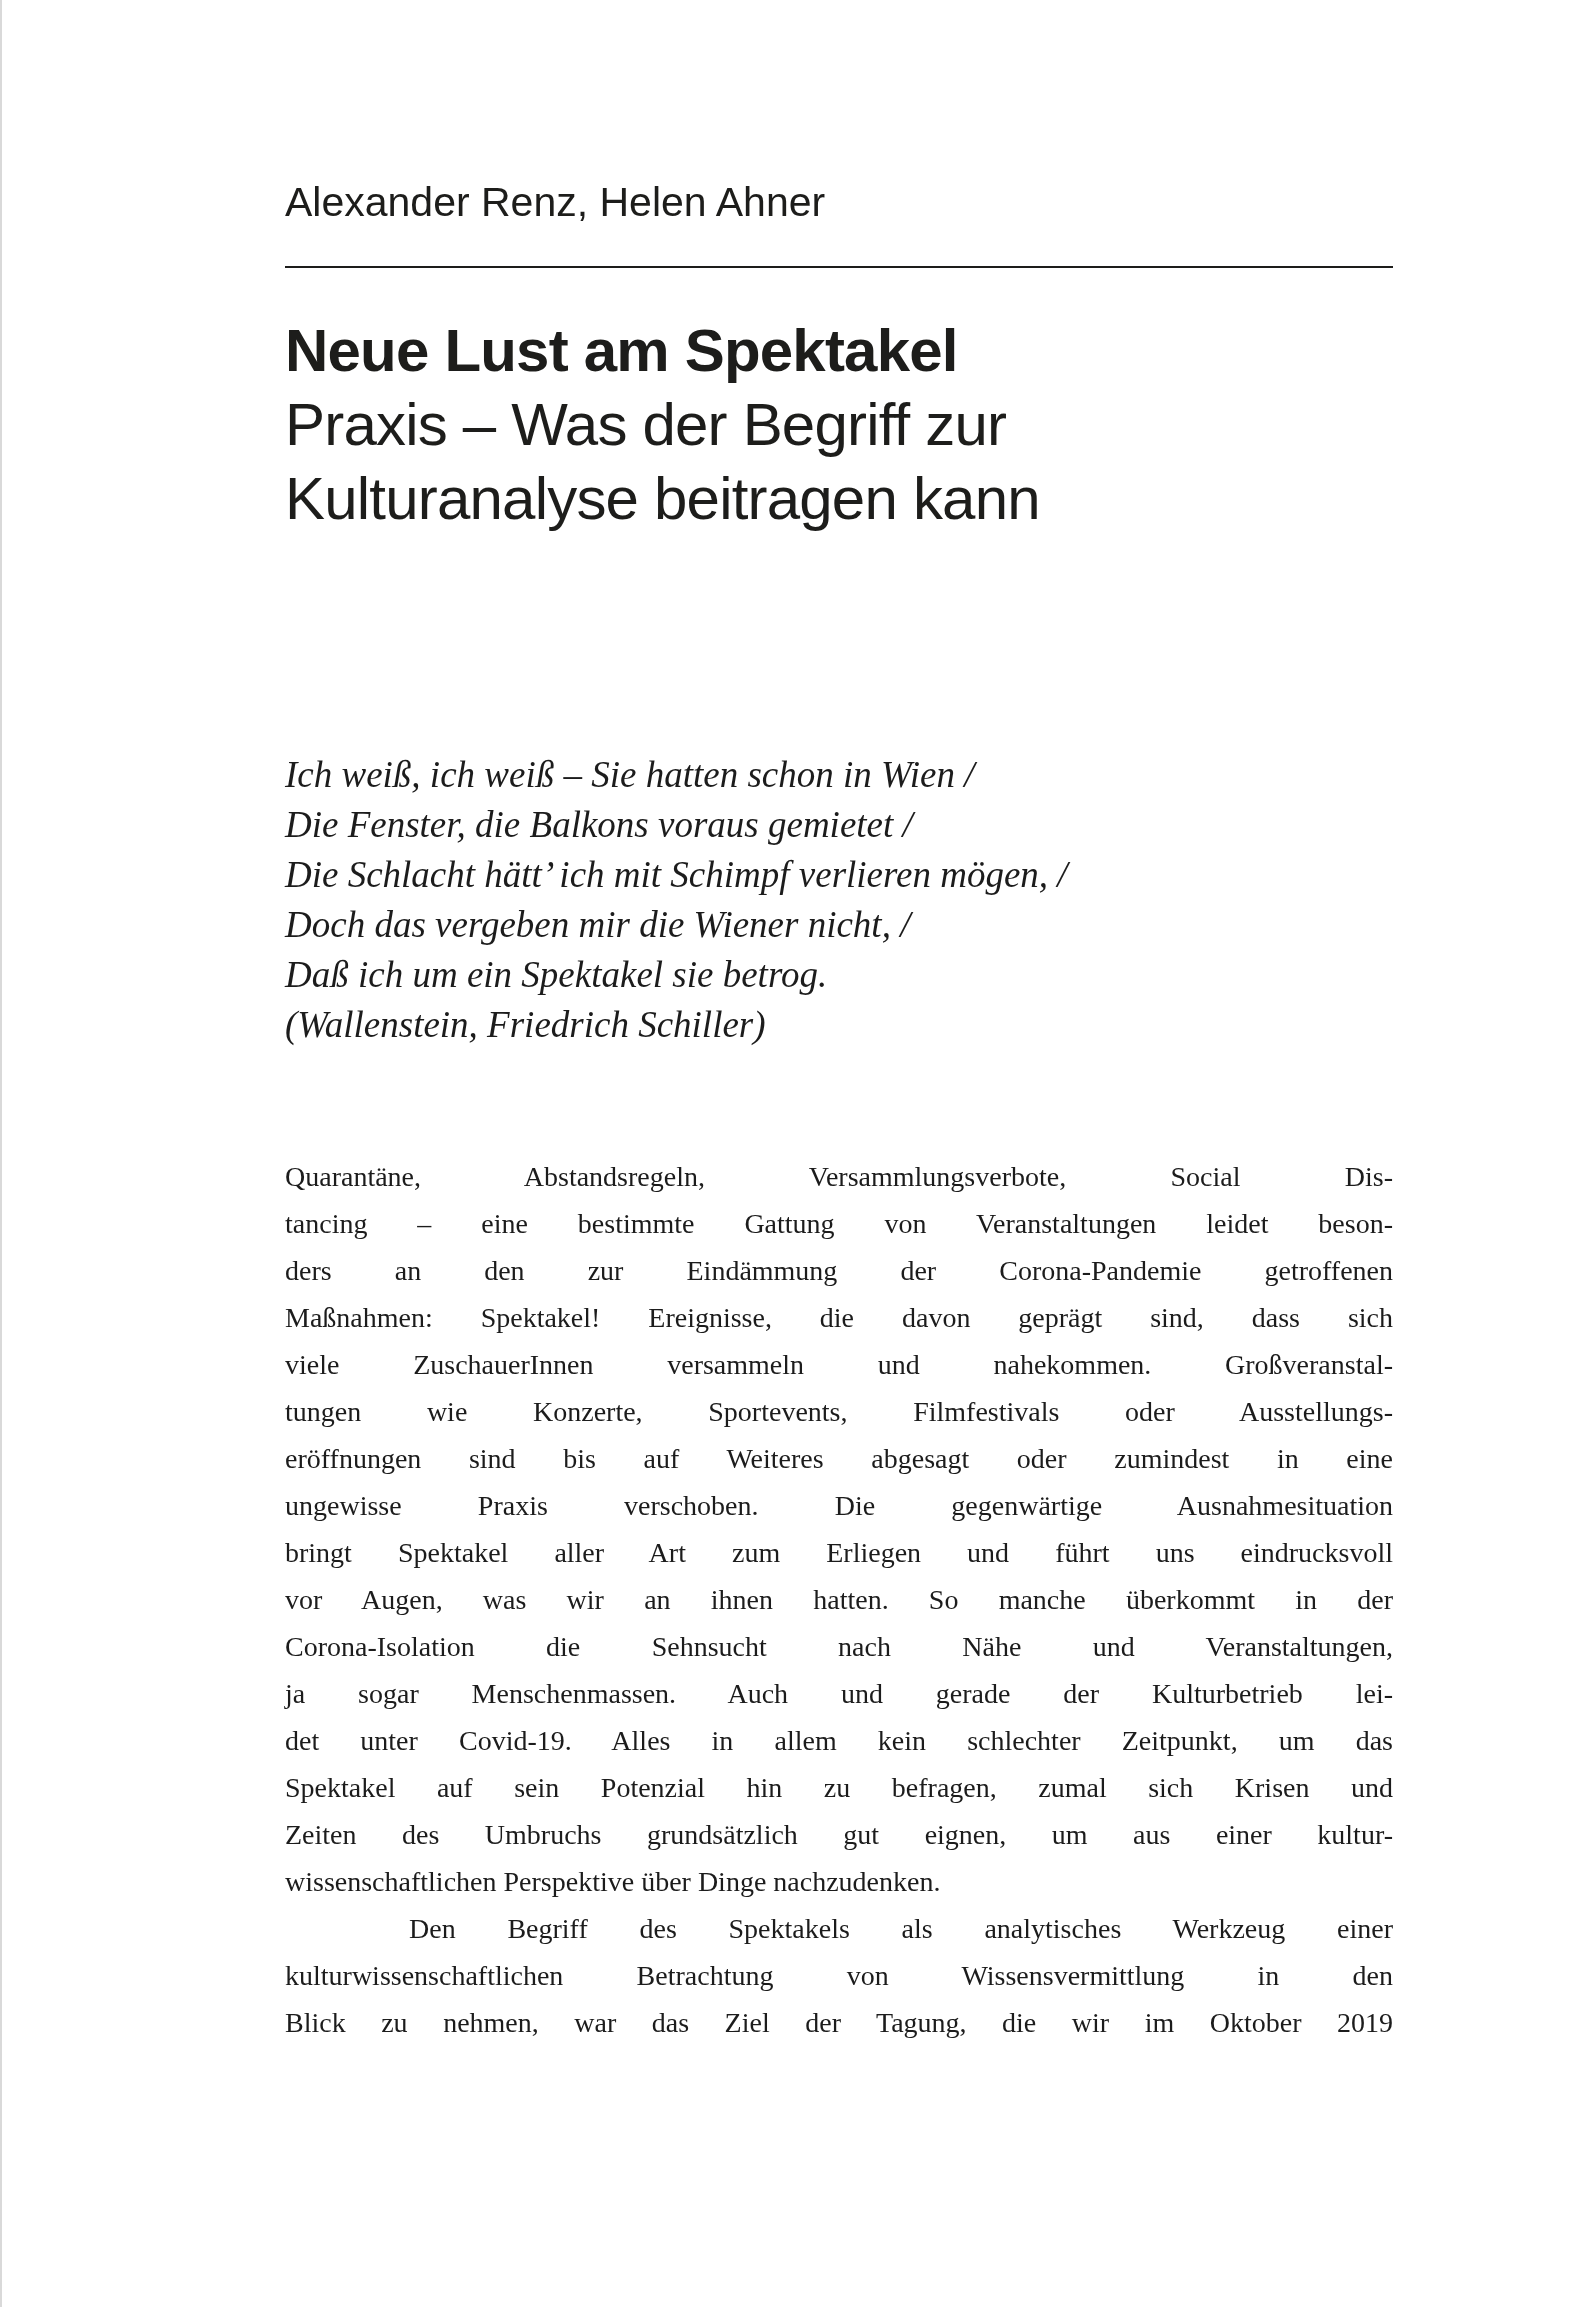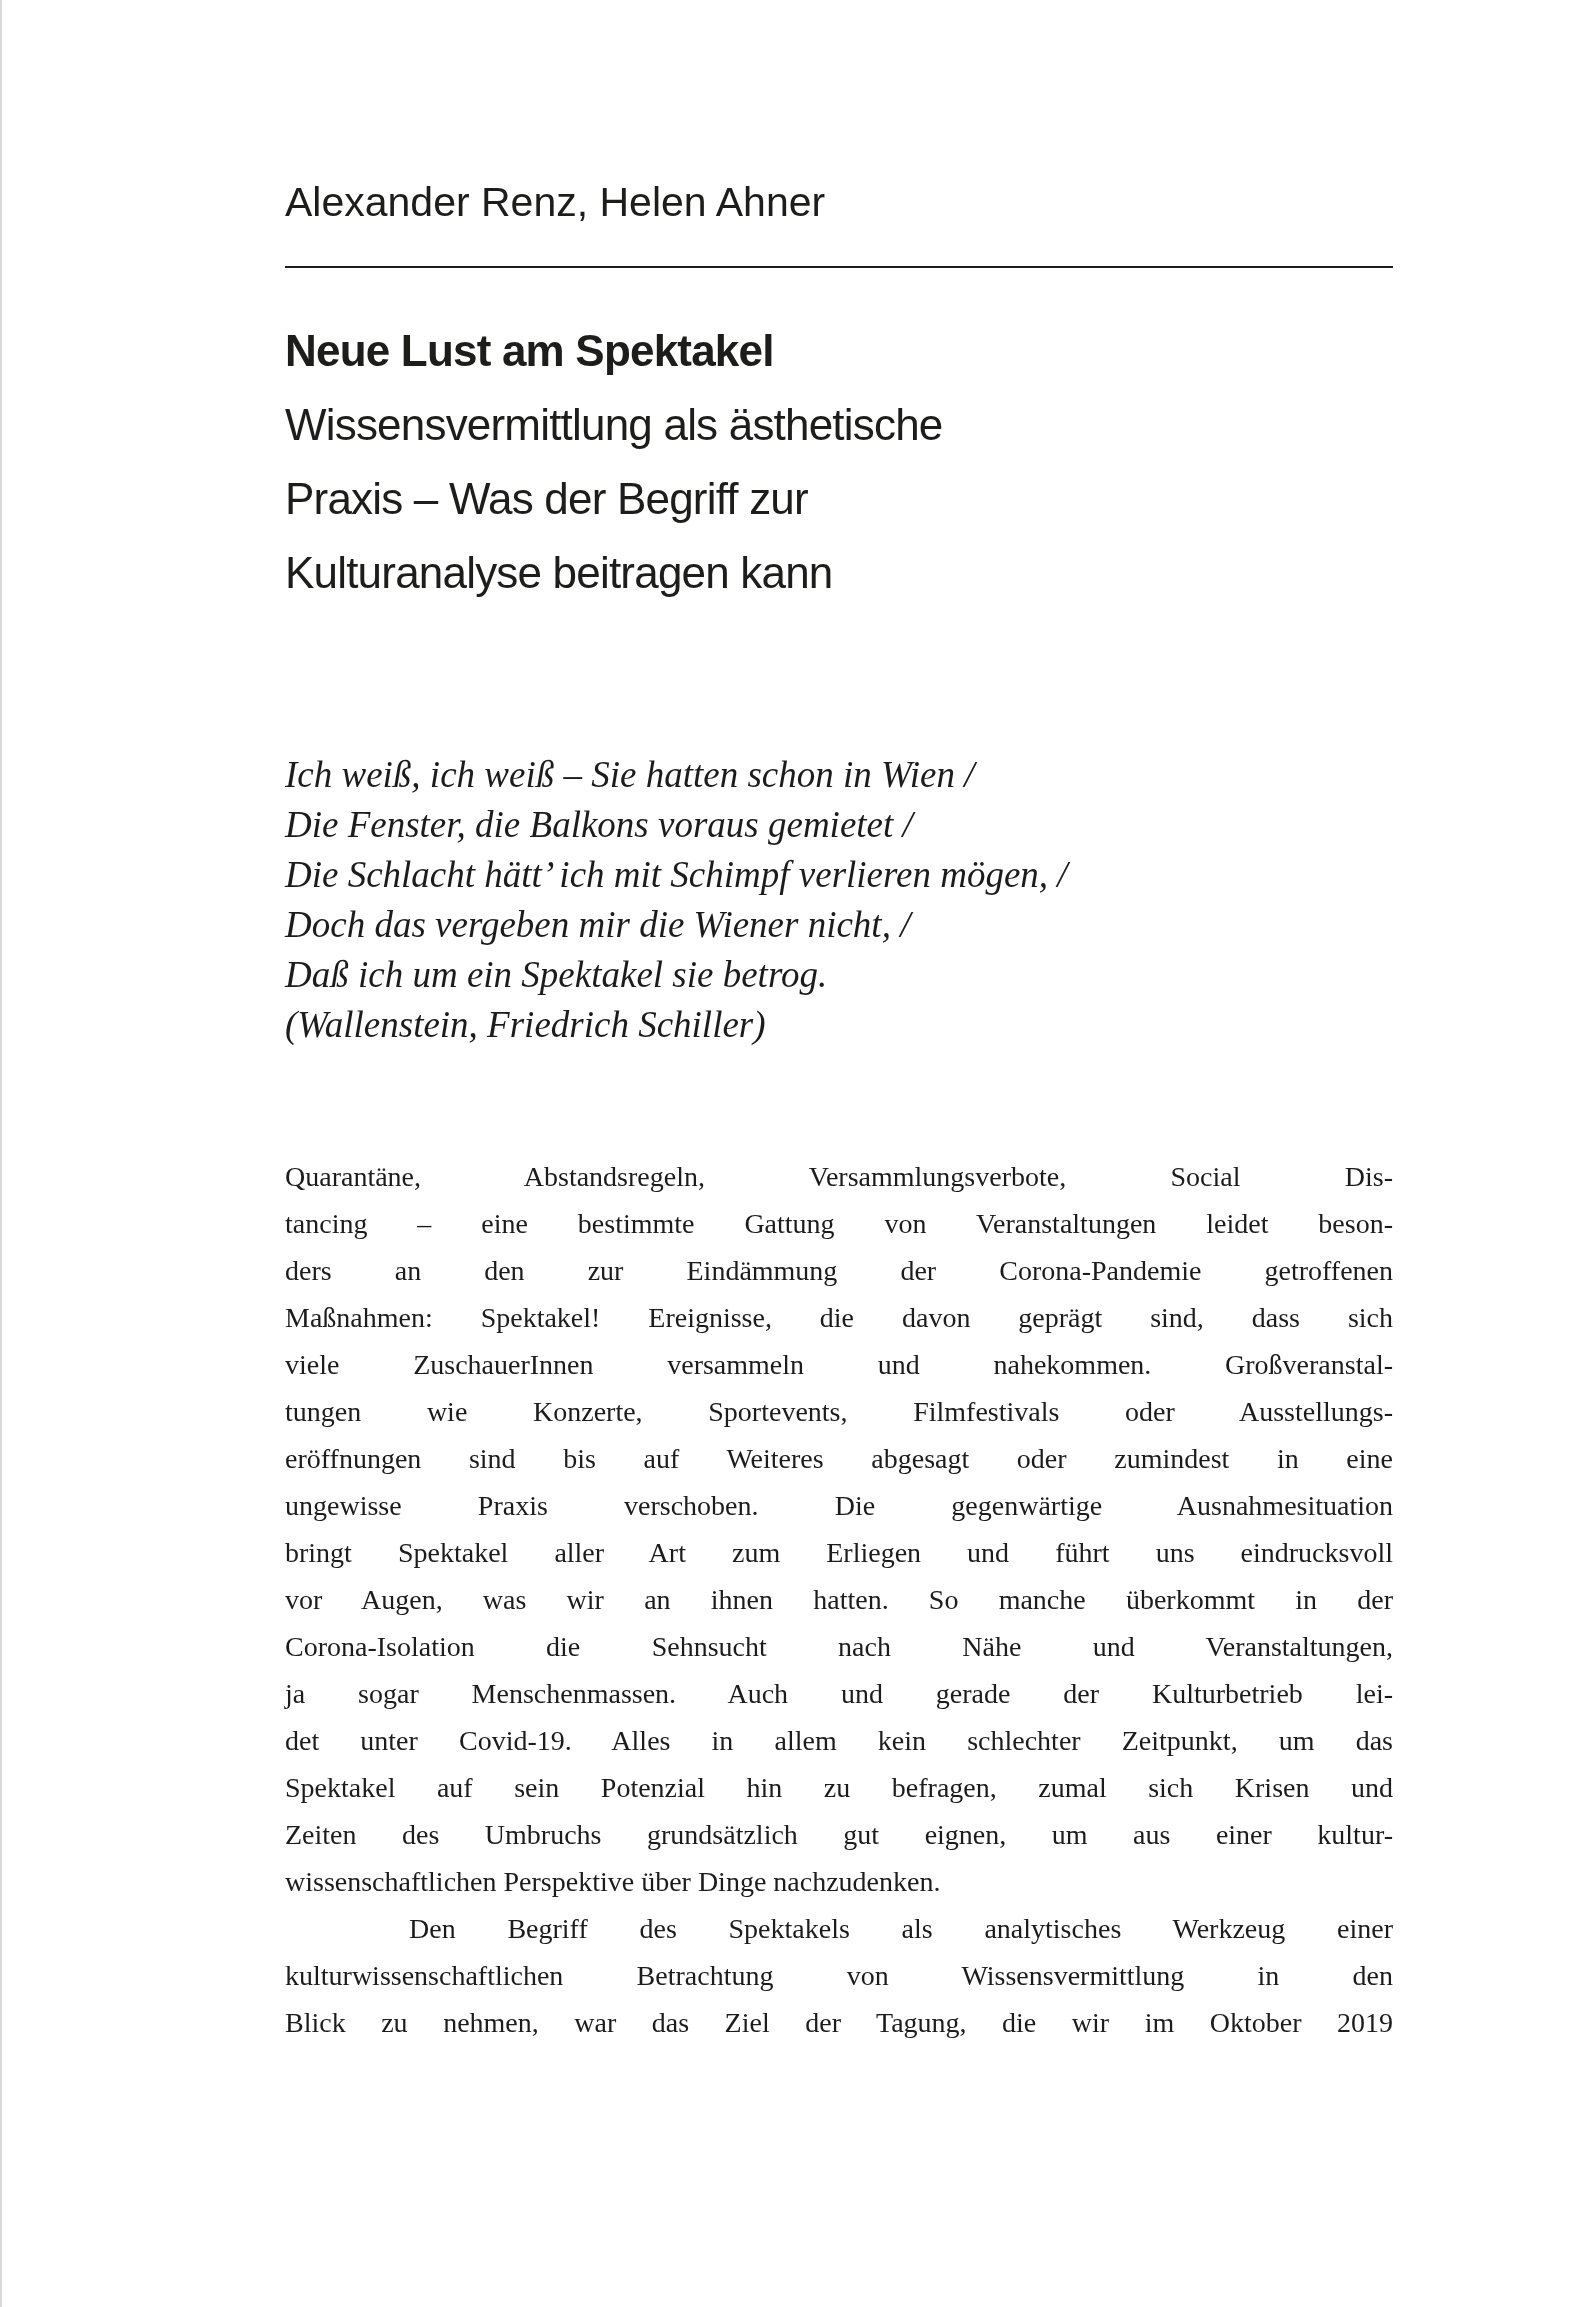--- a/index.html
+++ b/index.html
@@ -52,7 +52,7 @@
     letter-spacing: -0.8px;
   }
   .title-block .tline {
-    font-size: 44px;
+    font-size: 60px;
     line-height: 74px;
     white-space: nowrap;
   }

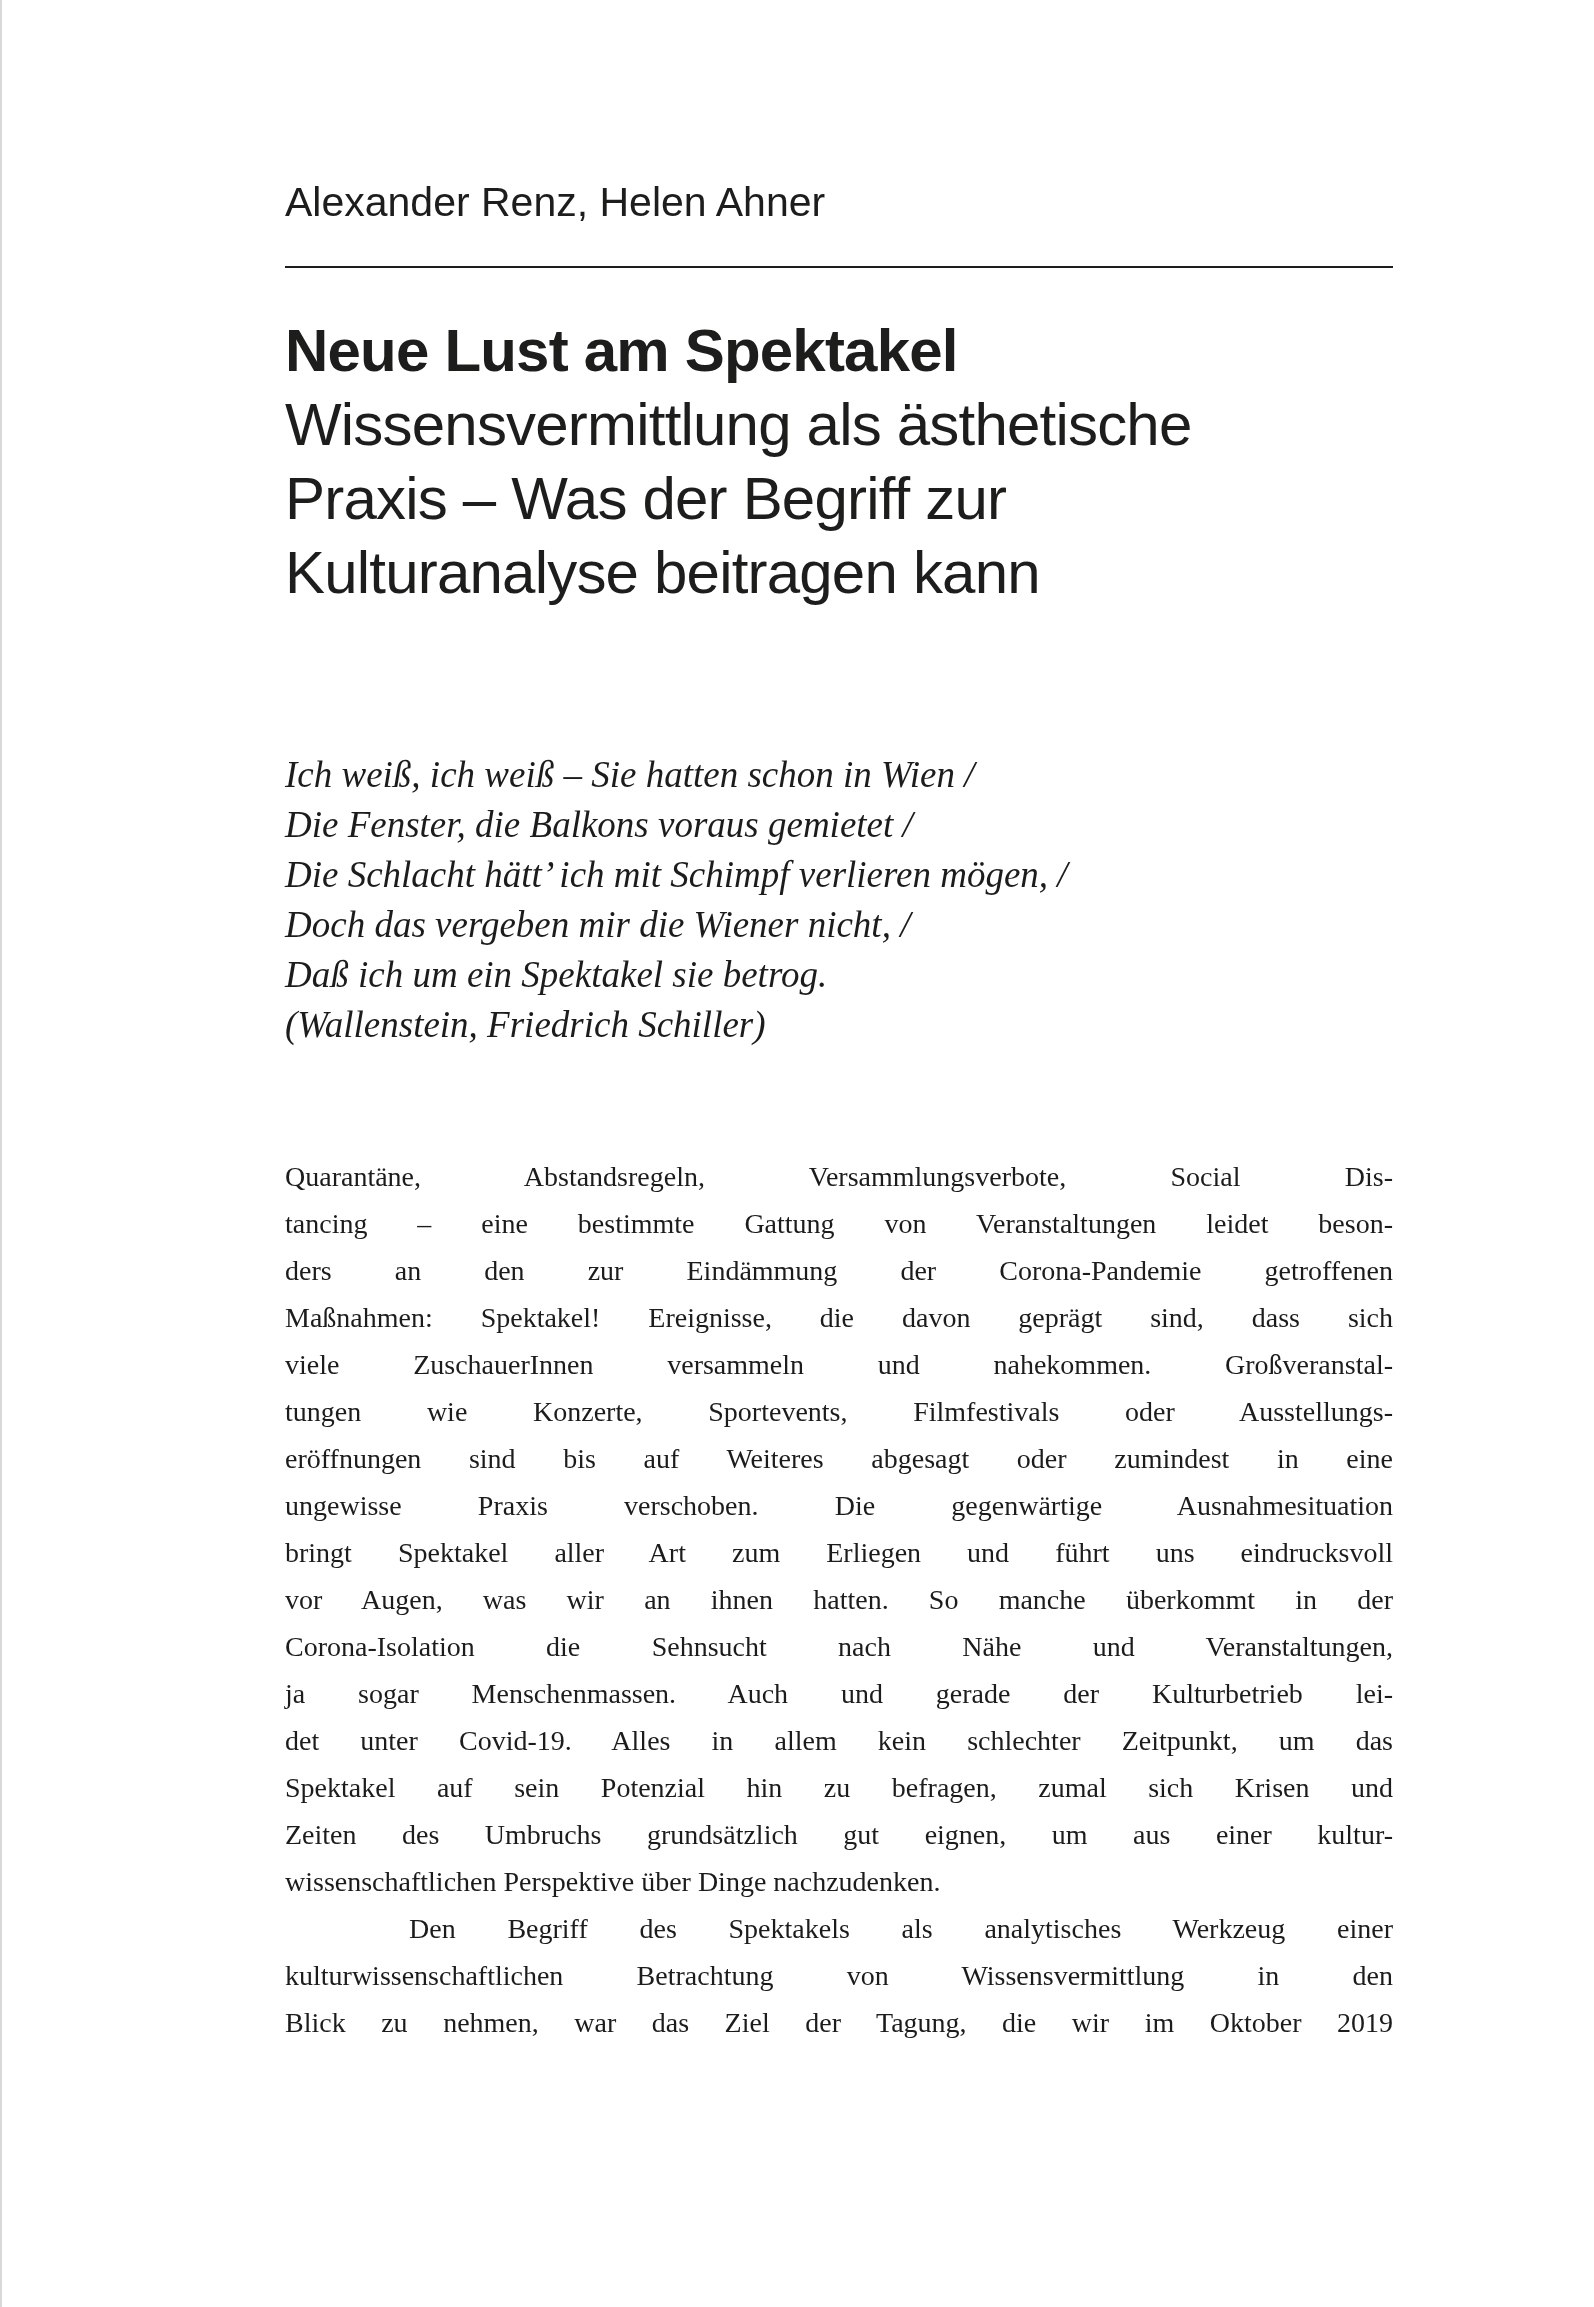--- a/index.html
+++ b/index.html
@@ -107,7 +107,6 @@
 
   <div class="title-block">
     <div class="tline main-title">Neue Lust am Spektakel</div>
-    <div class="tline">Wissensvermittlung als ästhetische</div>
     <div class="tline">Praxis – Was der Begriff zur</div>
     <div class="tline">Kulturanalyse beitragen kann</div>
   </div>

